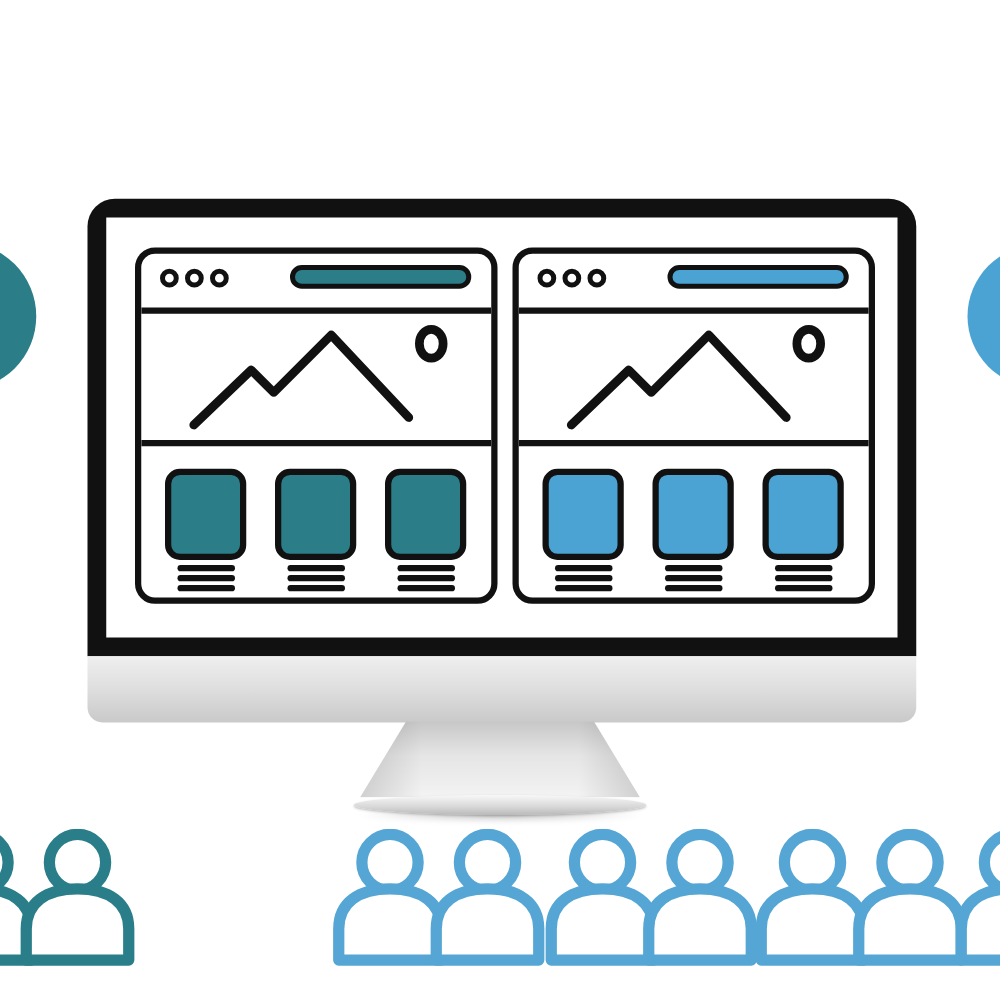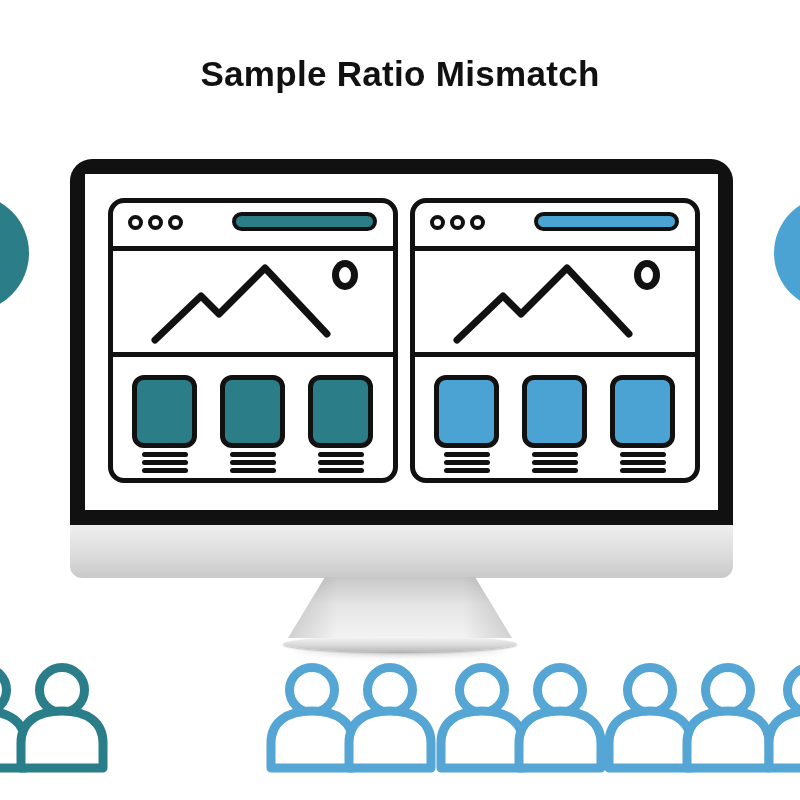--- a/index.html
+++ b/index.html
@@ -84,7 +84,6 @@
 
 <div class="stage">
 
-  <div class="title">Sample Ratio Mismatch</div>
 
   <div class="accent-circle circle-left" style="background: rgb(43, 125, 136);"></div>
   <div class="accent-circle circle-right" style="background: rgb(75, 163, 211);"></div>

